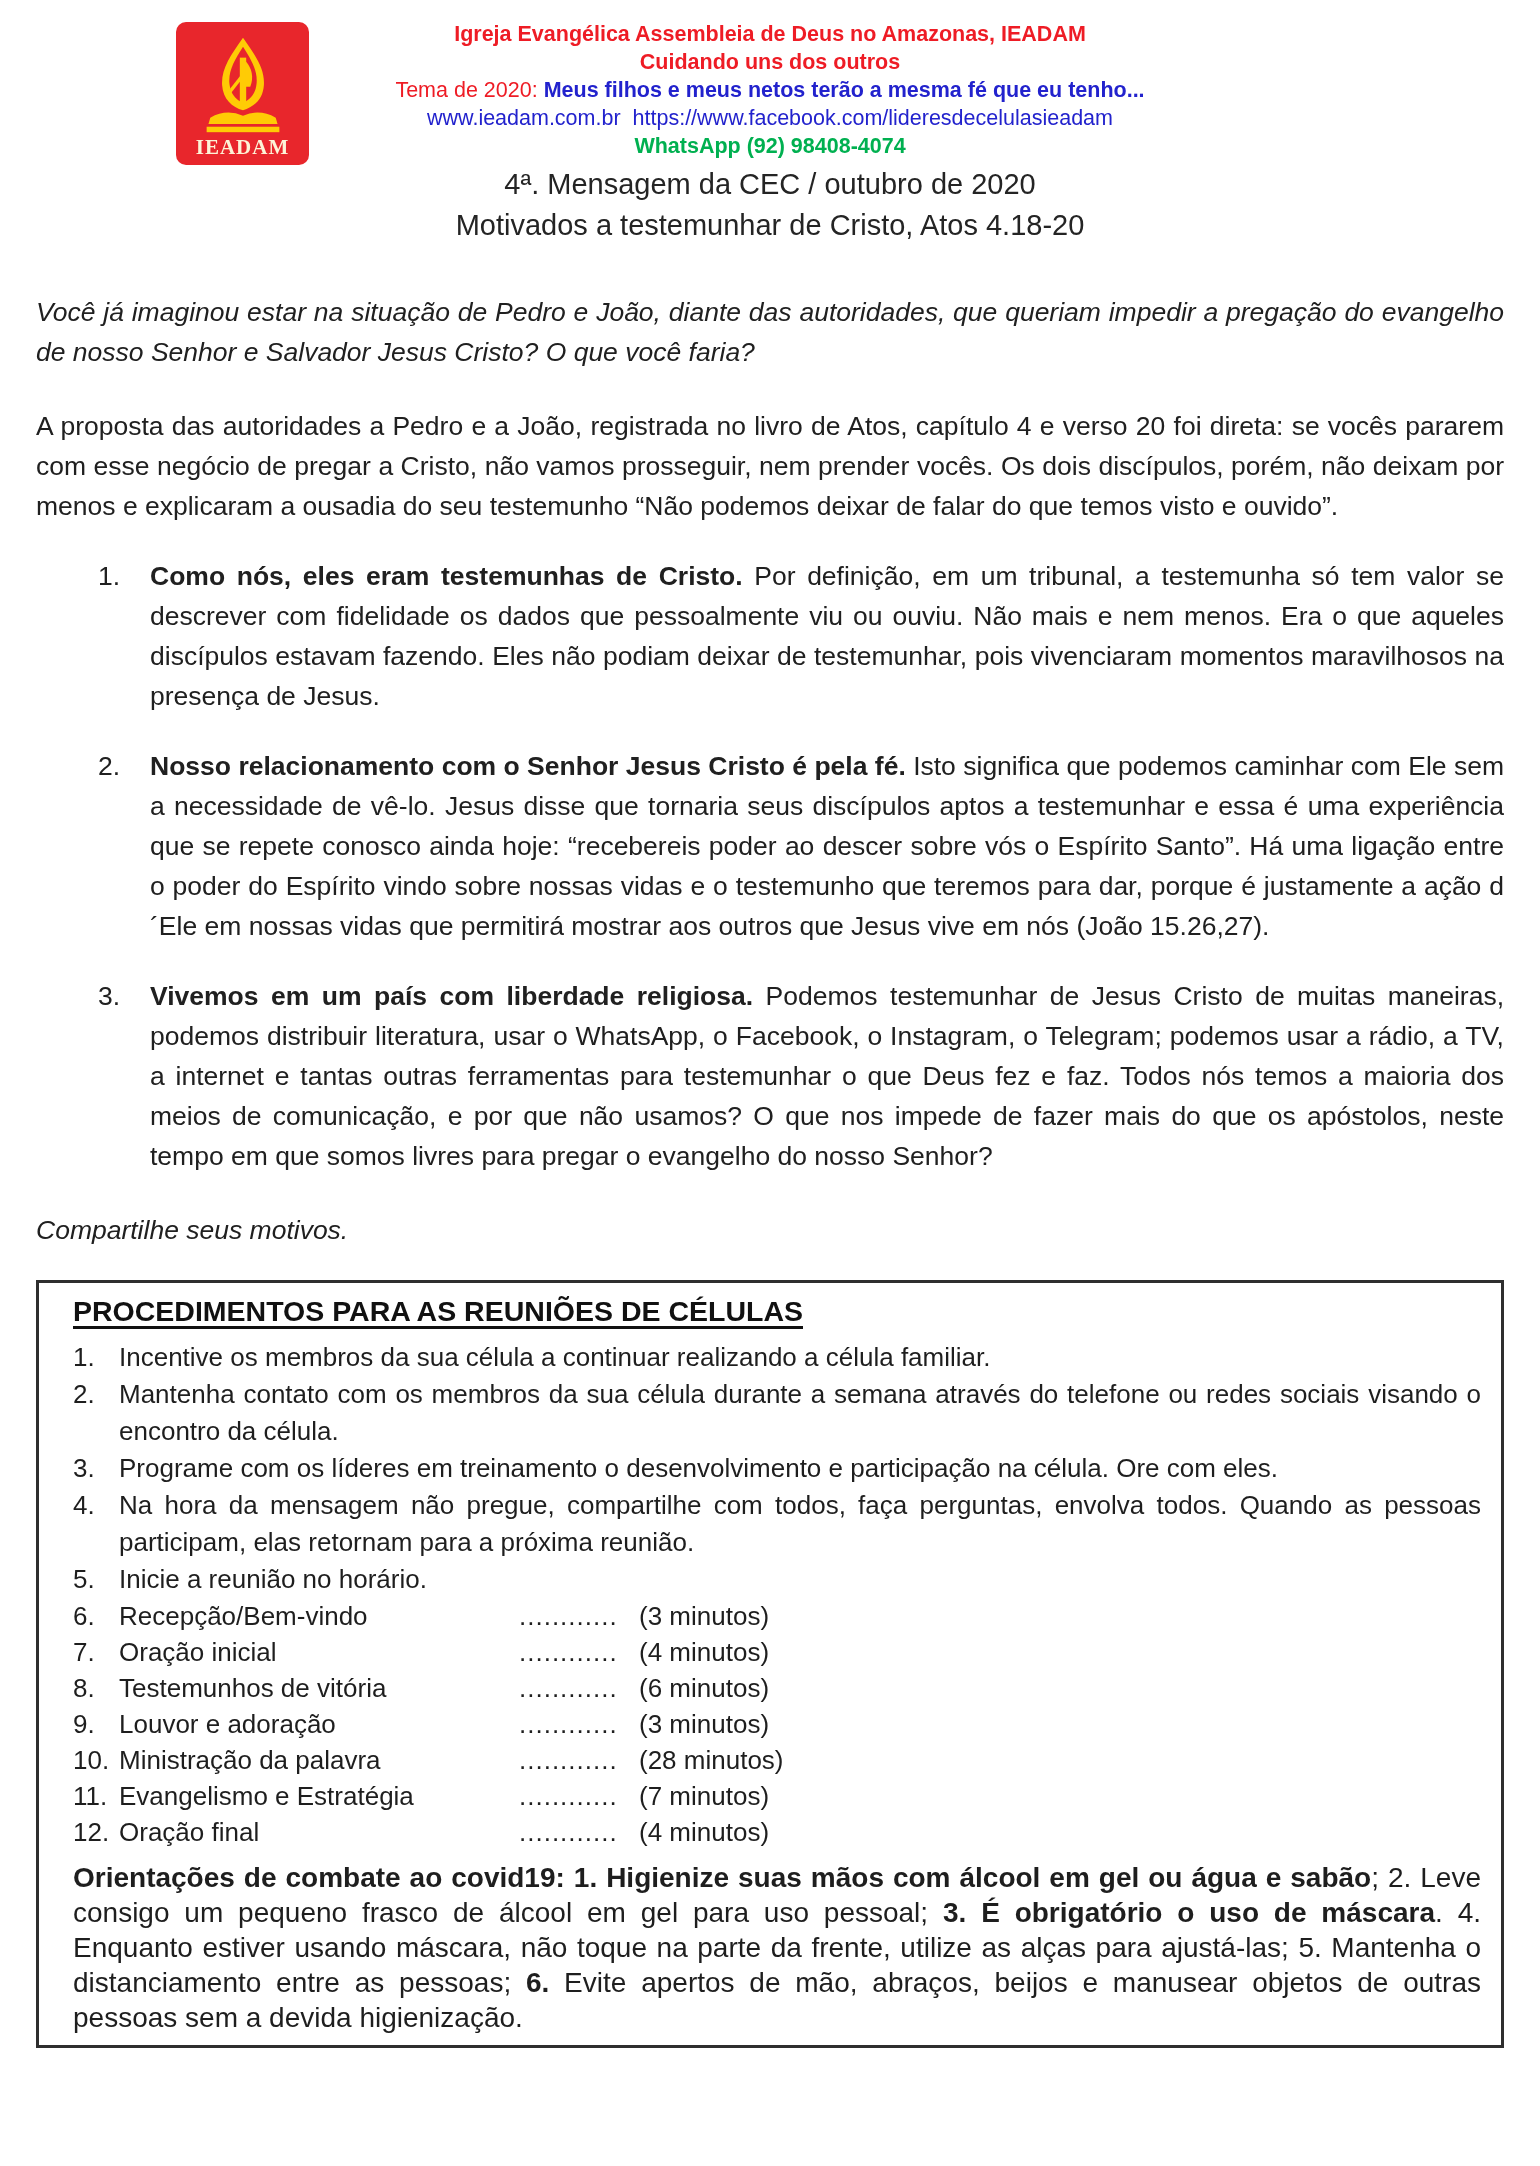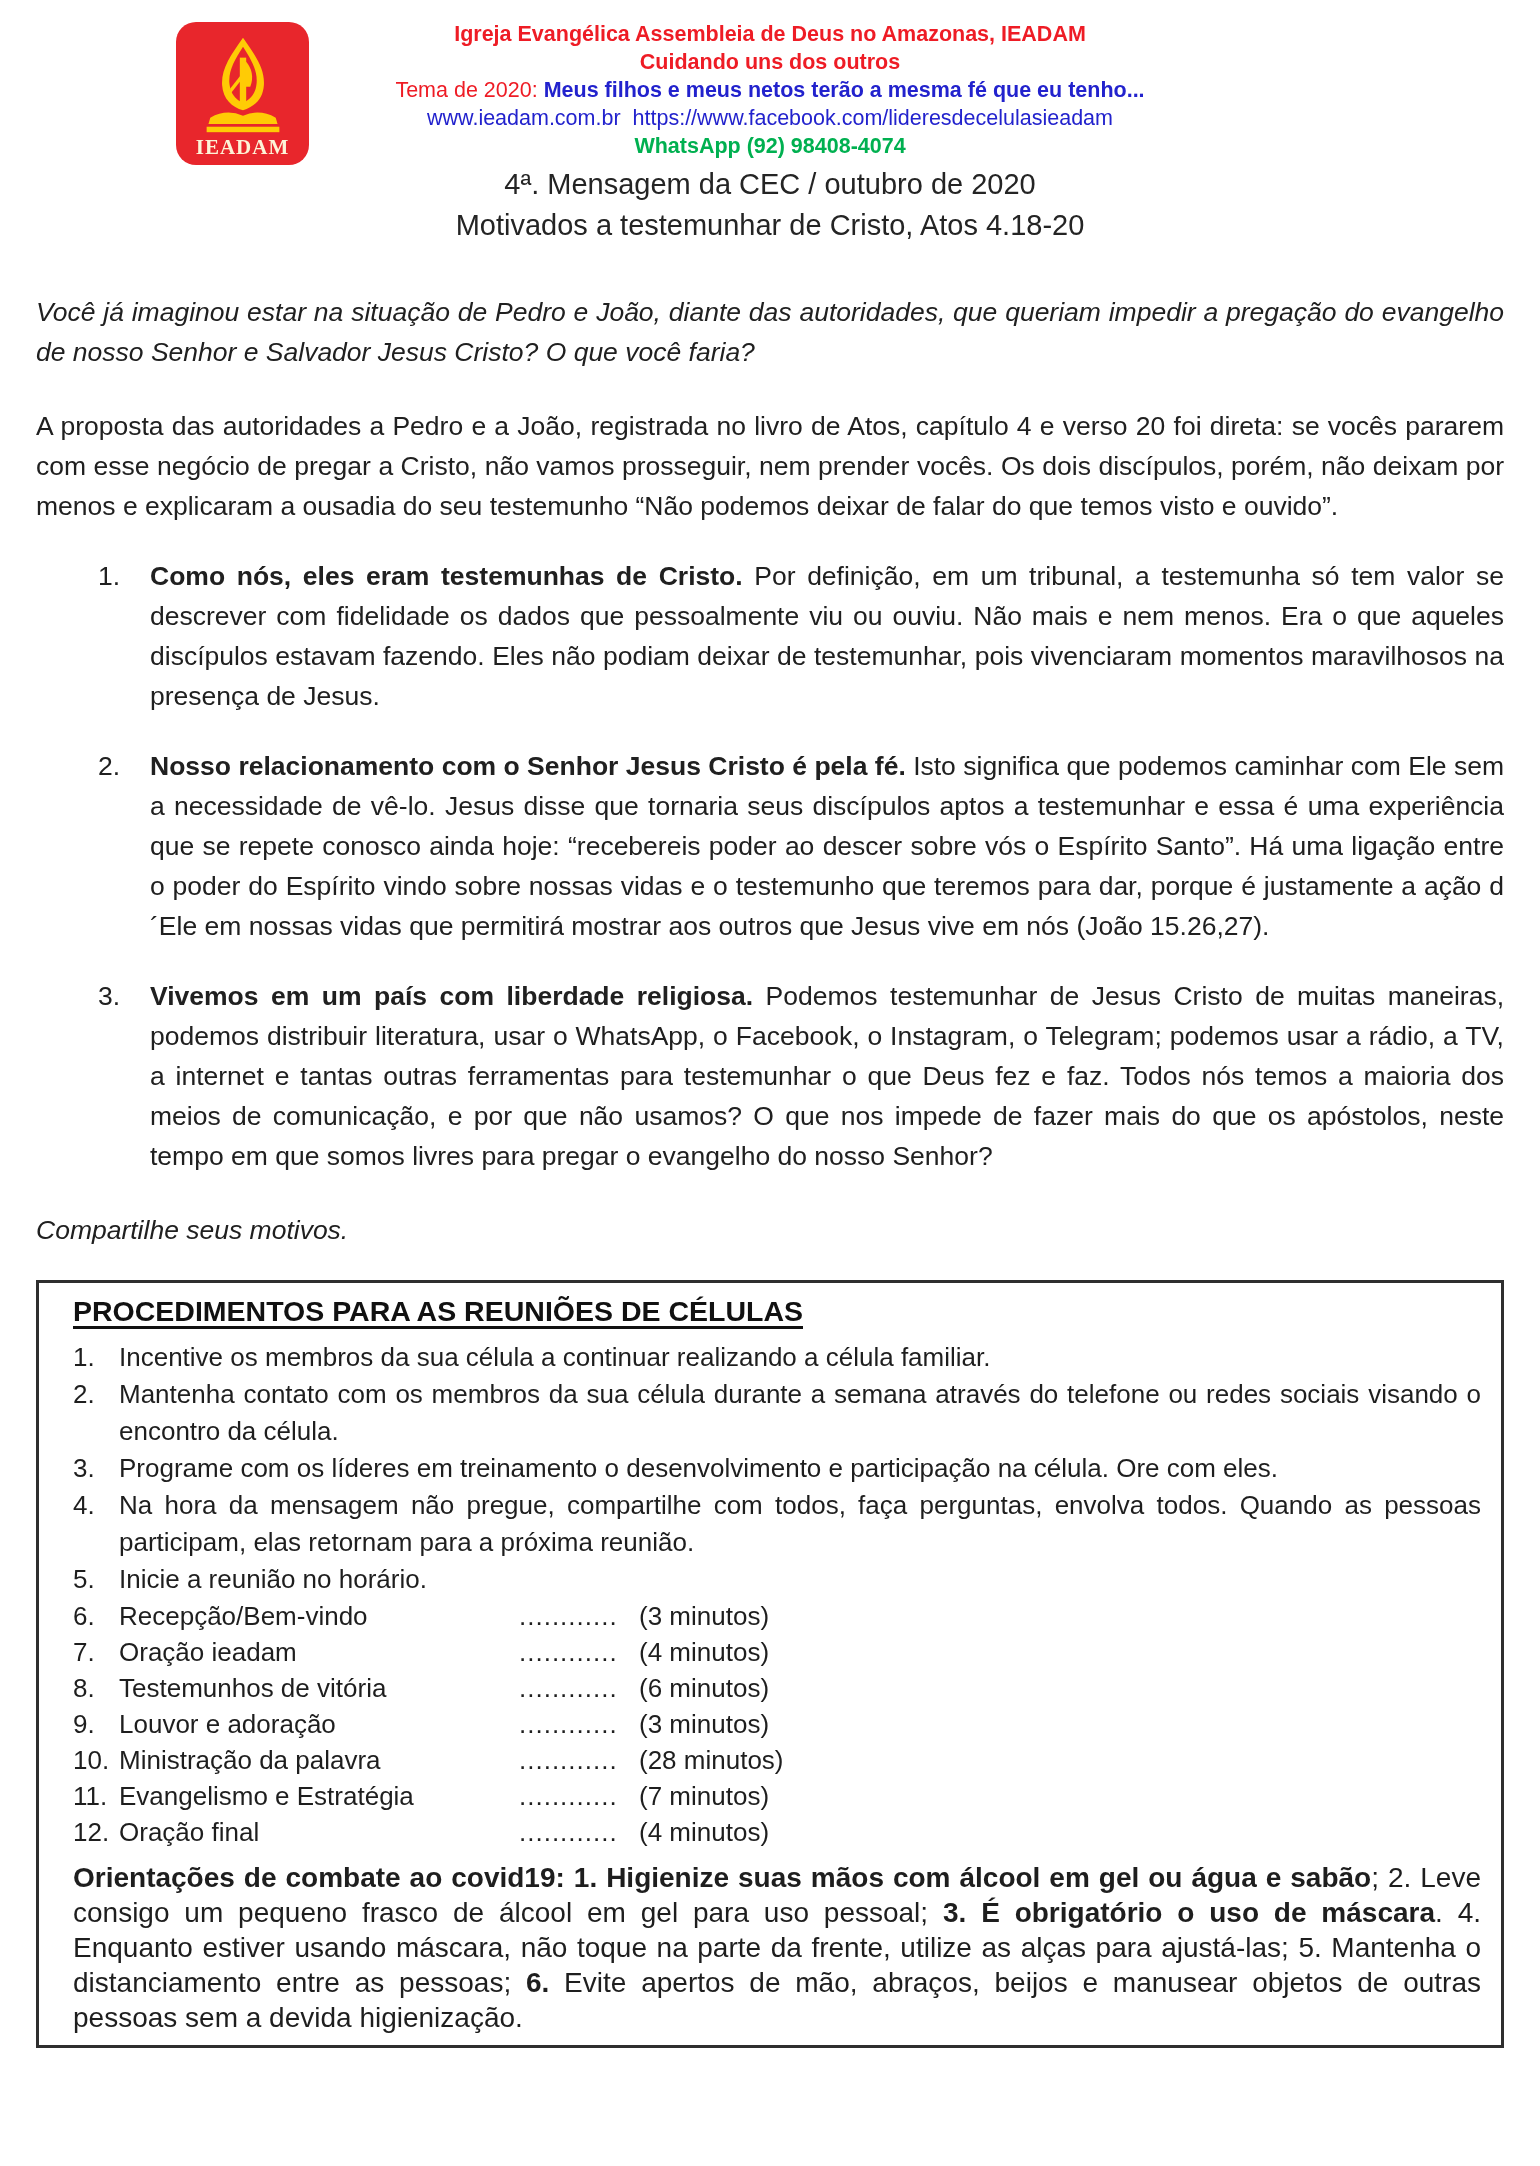--- a/index.html
+++ b/index.html
@@ -14,7 +14,7 @@
   .header { position:relative; text-align:center; padding-top:20px; }
   .logo {
     position:absolute; left:140px; top:22px; width:133px; height:143px;
-    background:#e8262c; border-radius:20px;
+    background:#e8262c; border-radius:10px;
     display:flex; flex-direction:column; align-items:center; justify-content:flex-end;
     padding-bottom:7px;
   }

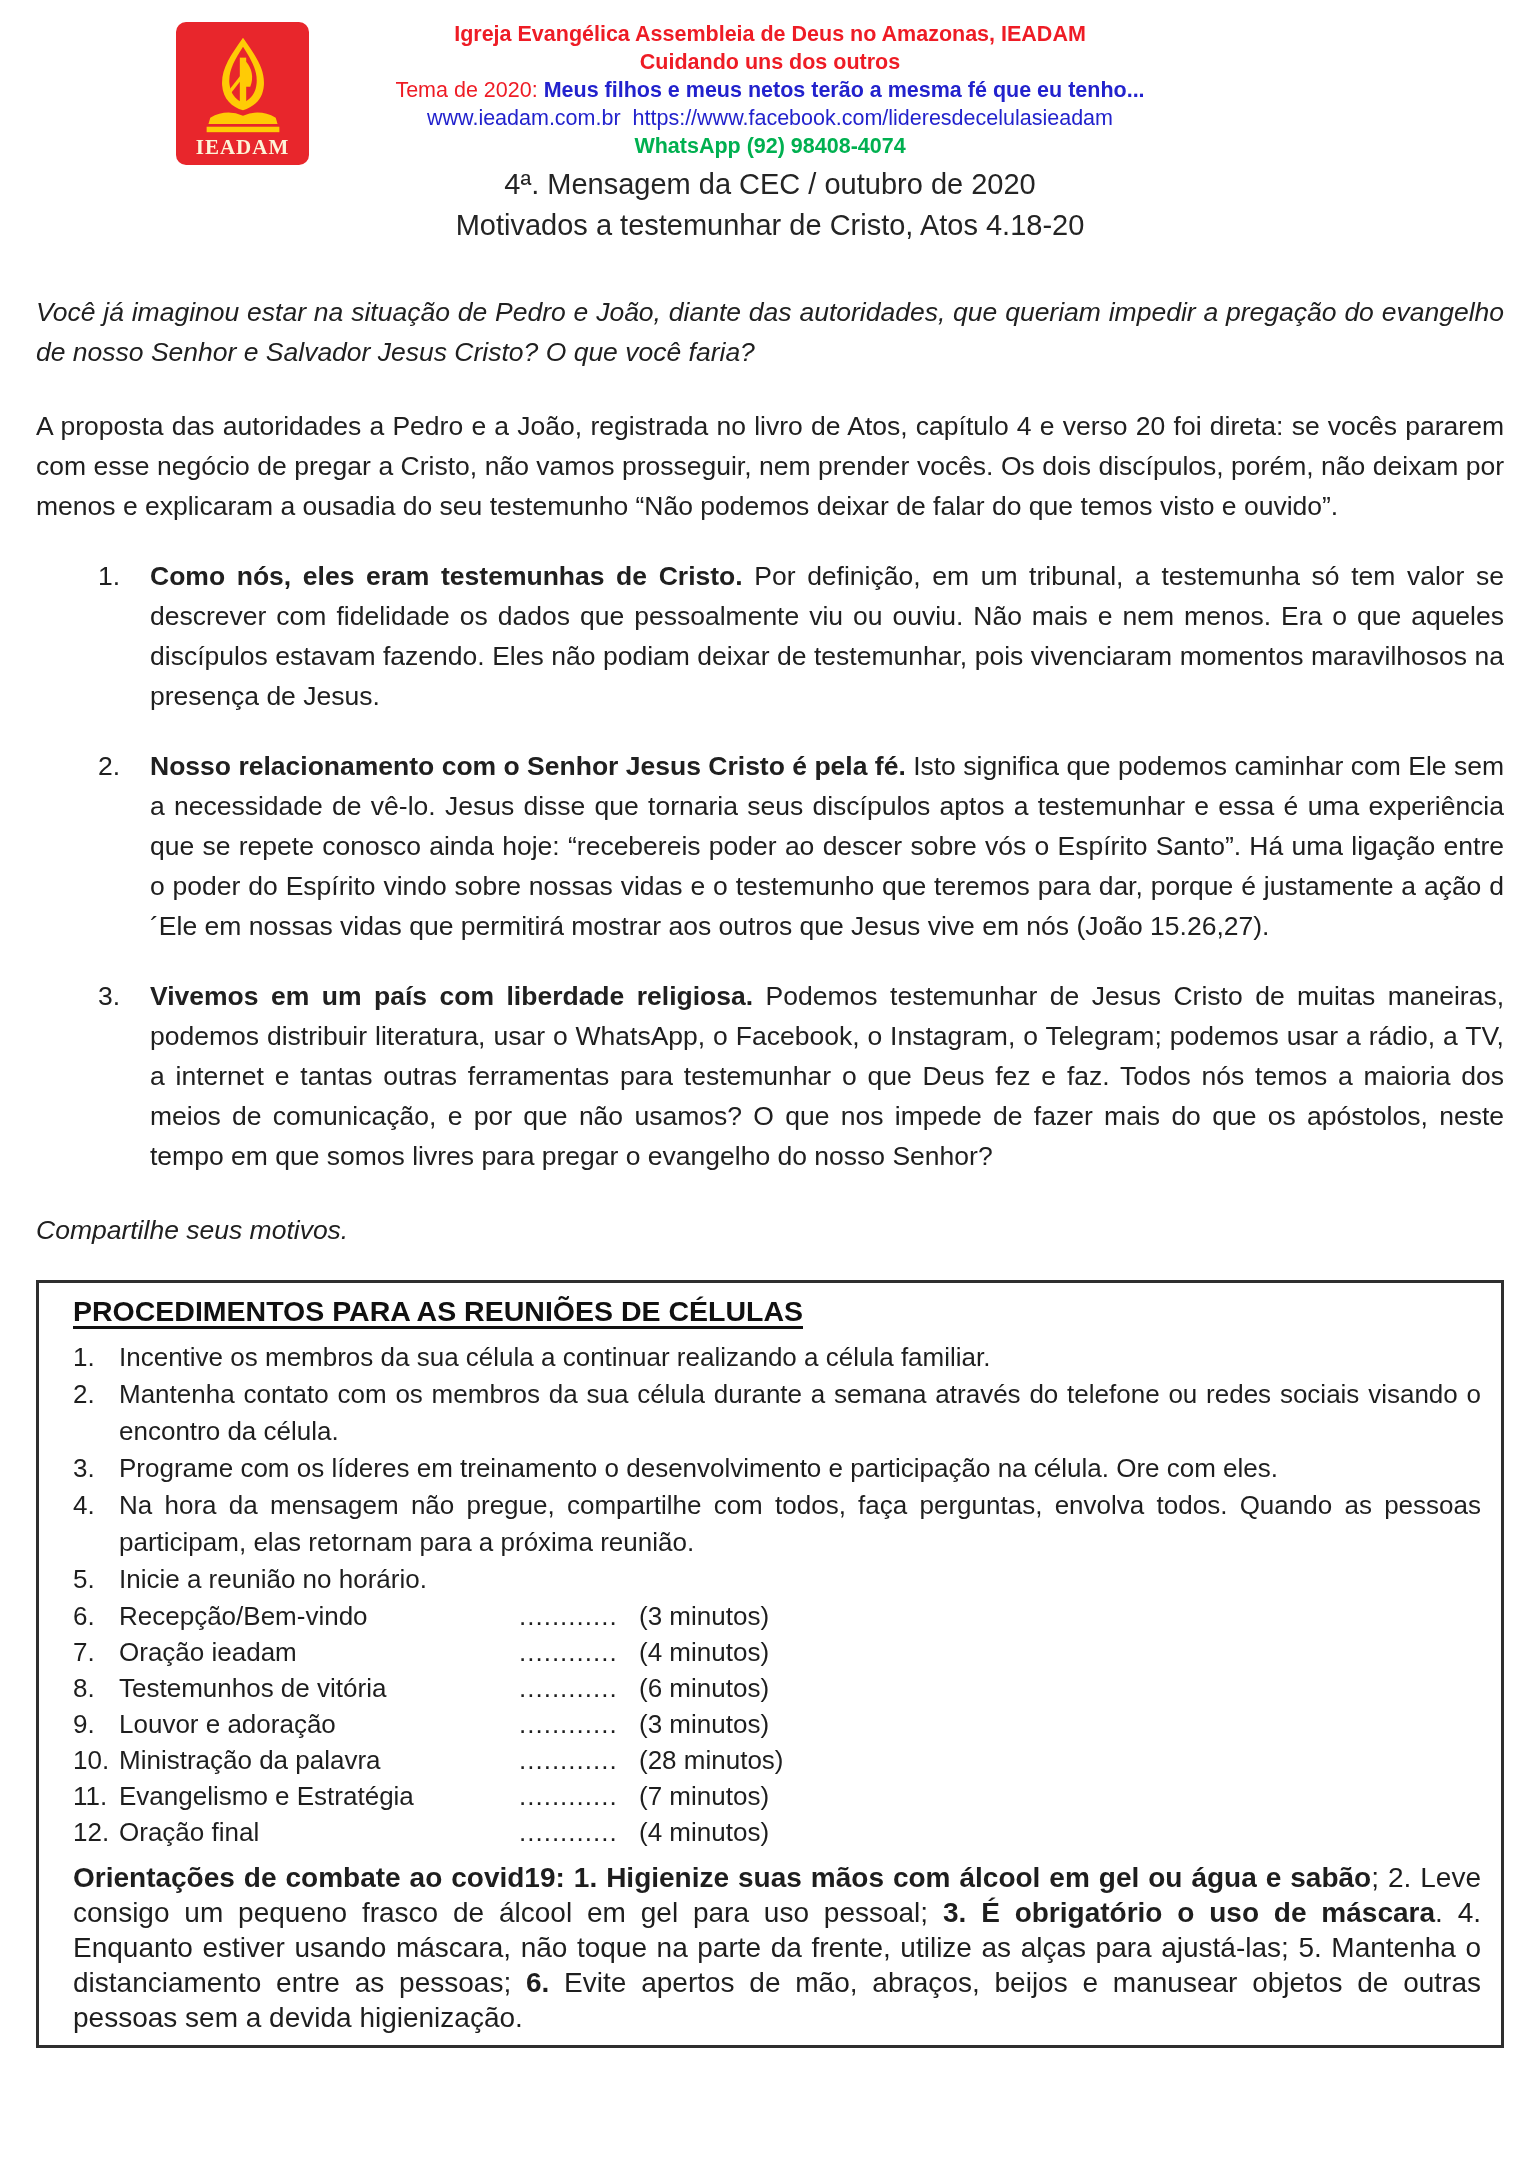--- a/index.html
+++ b/index.html
@@ -152,7 +152,7 @@
     </div>
     <div class="sched-row">
       <div class="sc-num">7.</div>
-      <div class="sc-label">Oração ieadam</div>
+      <div class="sc-label">Oração inicial</div>
       <div class="sc-dots">............</div>
       <div class="sc-time">(4 minutos)</div>
     </div>

